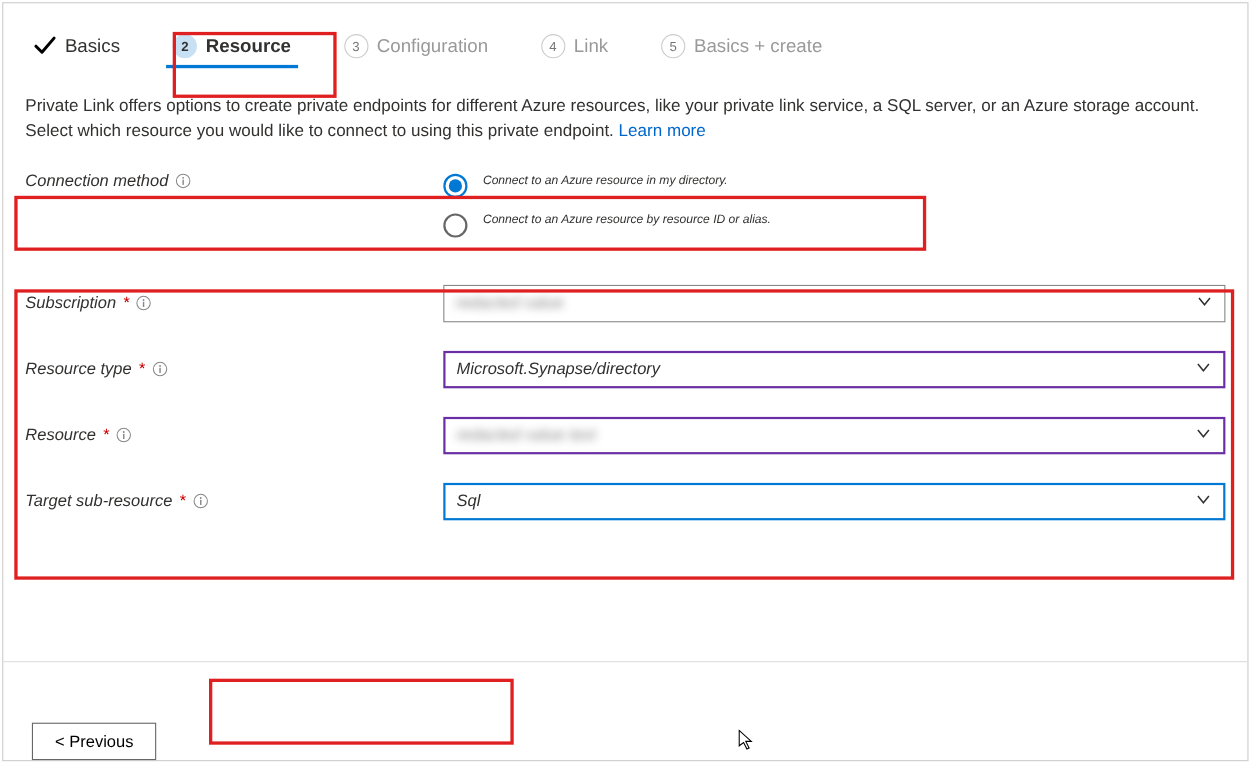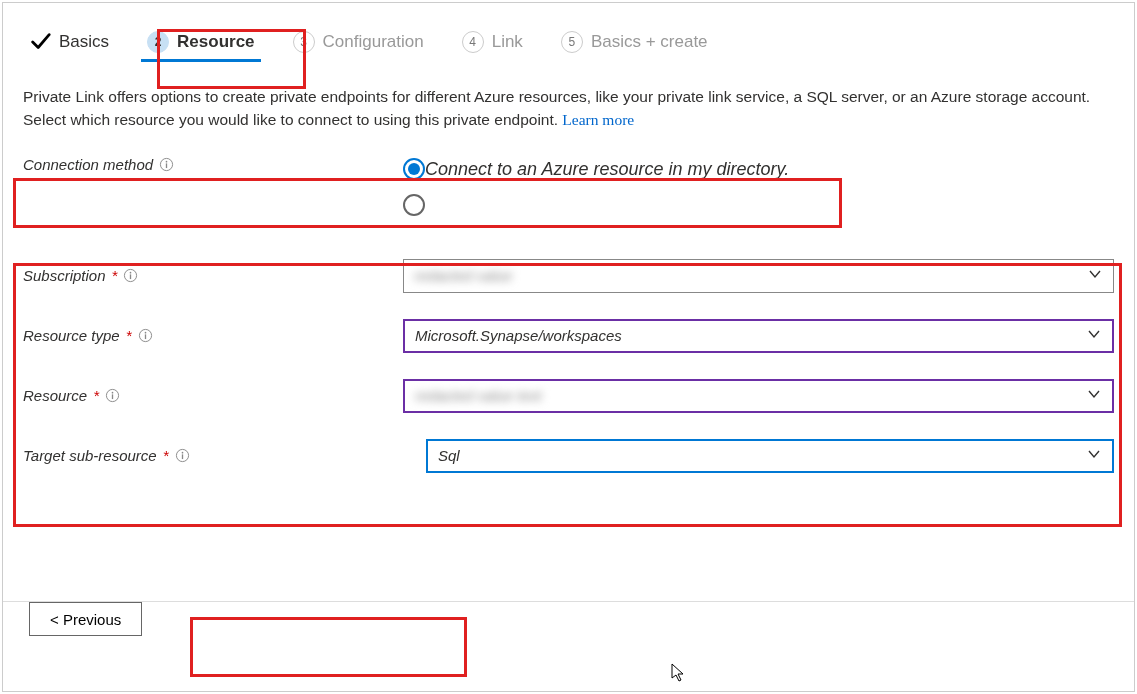--- a/index.html
+++ b/index.html
@@ -27,7 +27,7 @@
   .tabs {
     display: flex;
     align-items: center;
-    gap: 26px;
+    gap: 36px;
     margin-bottom: 24px;
   }
   .tab {

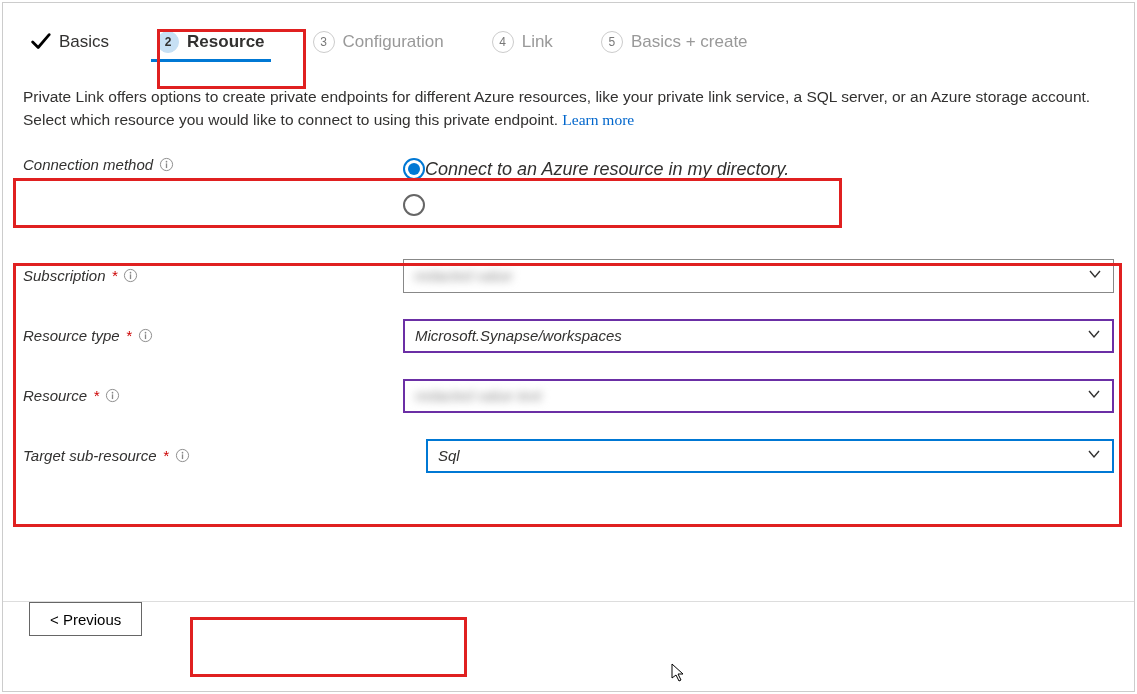--- a/index.html
+++ b/index.html
@@ -114,7 +114,7 @@
     margin-bottom: 24px;
     max-width: 1100px;
   }
-  .desc a { color: #0066cc; text-decoration: none; font-family: Liberation Serif, serif; }
+  .desc a { color: #0066cc; text-decoration: none; }
 
   
   .row {

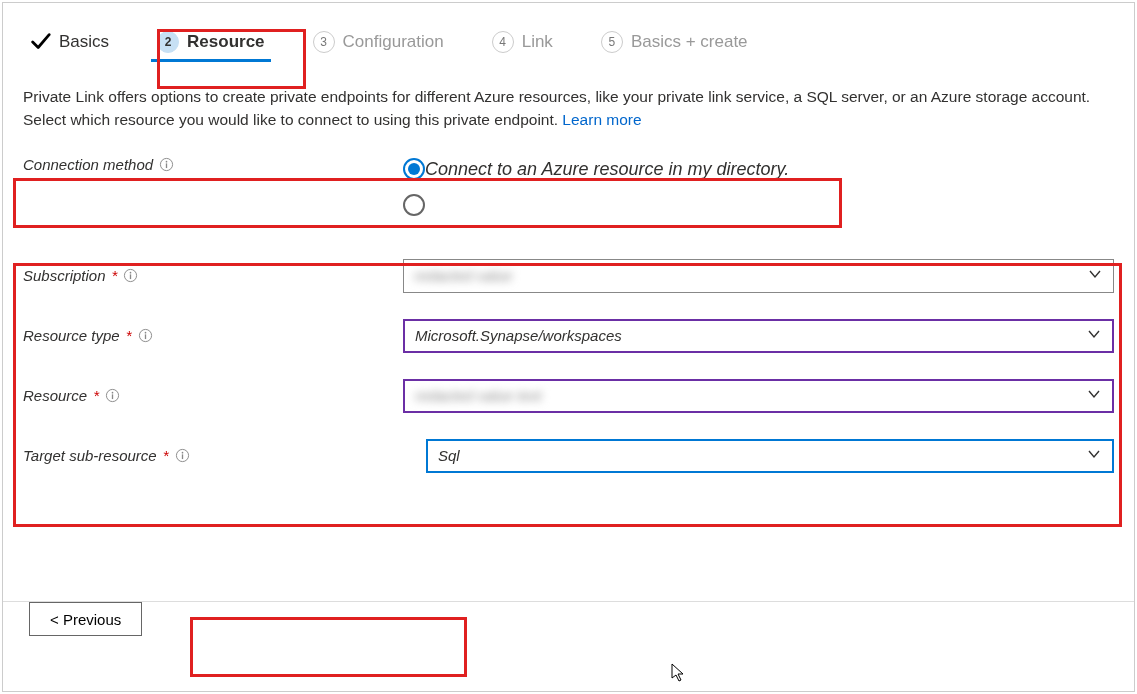--- a/index.html
+++ b/index.html
@@ -146,9 +146,9 @@
   }
   .radio-opt {
     display: flex;
-    align-items: flex-end;
-    gap: 0;
-    font-size: 18px;
+    align-items: flex-start;
+    gap: 14px;
+    font-size: 11px;
     cursor: pointer;
   }
   .radio {

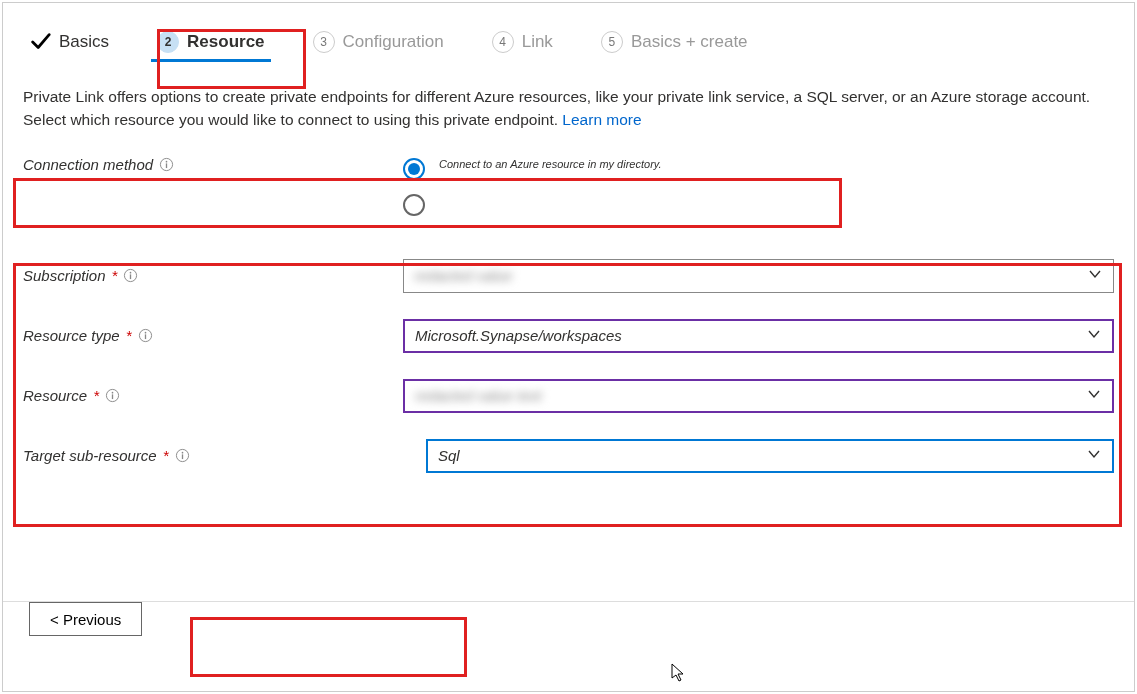--- a/index.html
+++ b/index.html
@@ -281,6 +281,7 @@
         </label>
         <label class="radio-opt">
           <span class="radio"></span>
+          <span>Connect to an Azure resource by resource ID or alias.</span>
         </label>
       </div>
     </div>

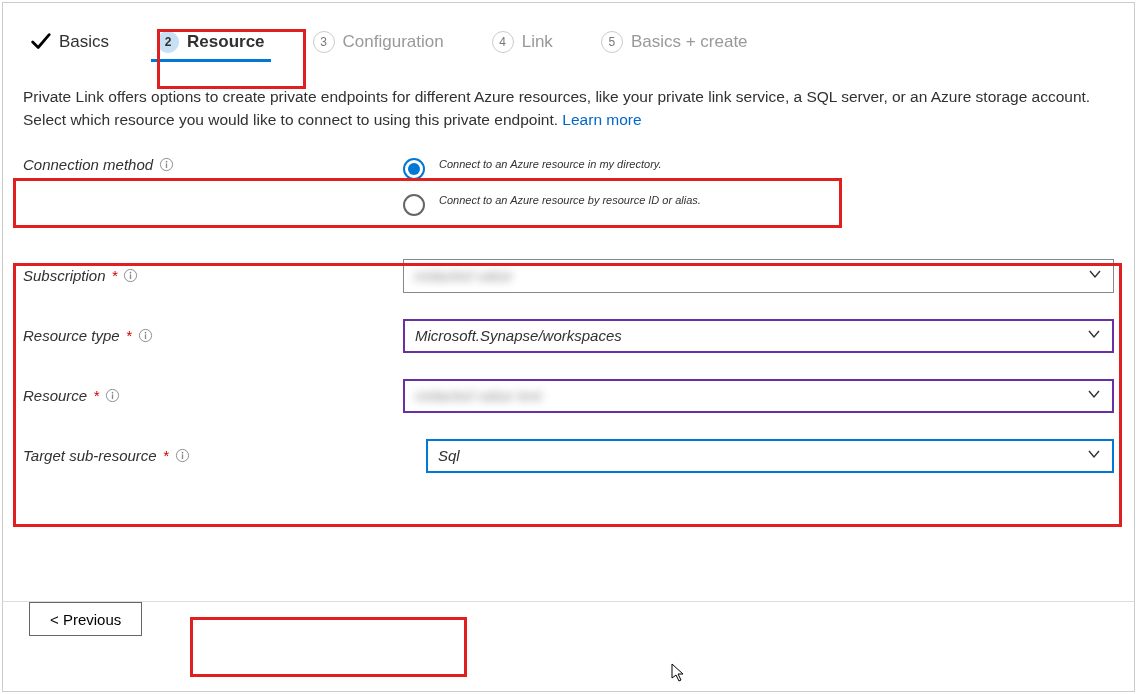--- a/index.html
+++ b/index.html
@@ -323,7 +323,7 @@
         </span>
       </div>
       <div class="select purple">
-        <span>Microsoft.Synapse/workspaces</span>
+        <span>Microsoft.Synapse/directory</span>
         <span class="chev">
           <svg viewBox="0 0 16 16">
               <path d="M3 5 L8 11 L13 5" stroke="#323130" stroke-width="1.4" fill="none"></path>

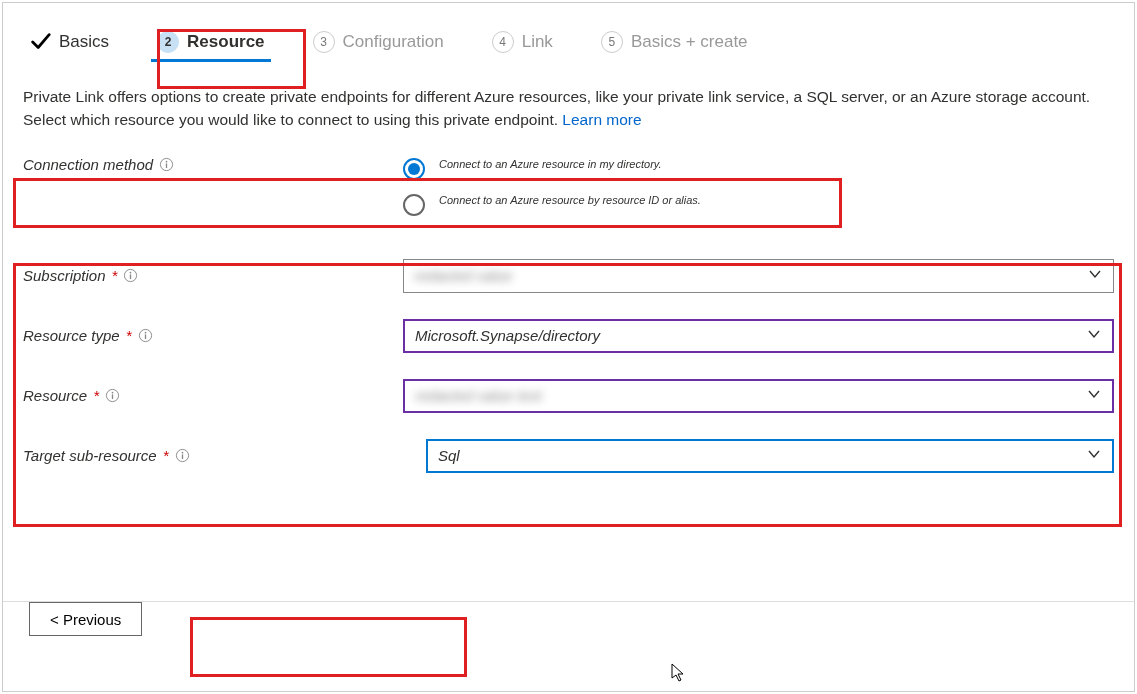--- a/index.html
+++ b/index.html
@@ -183,7 +183,7 @@
     background: #fff;
   }
   .select.purple { border: 2px solid #6b2fa5; }
-  .select.blue { border: 2px solid #0078d4; margin-left: 23px; }
+  .select.blue { border: 2px solid #0078d4; }
   .select .chev svg { width: 16px; height: 16px; }
   .blurred {
     filter: blur(4px);

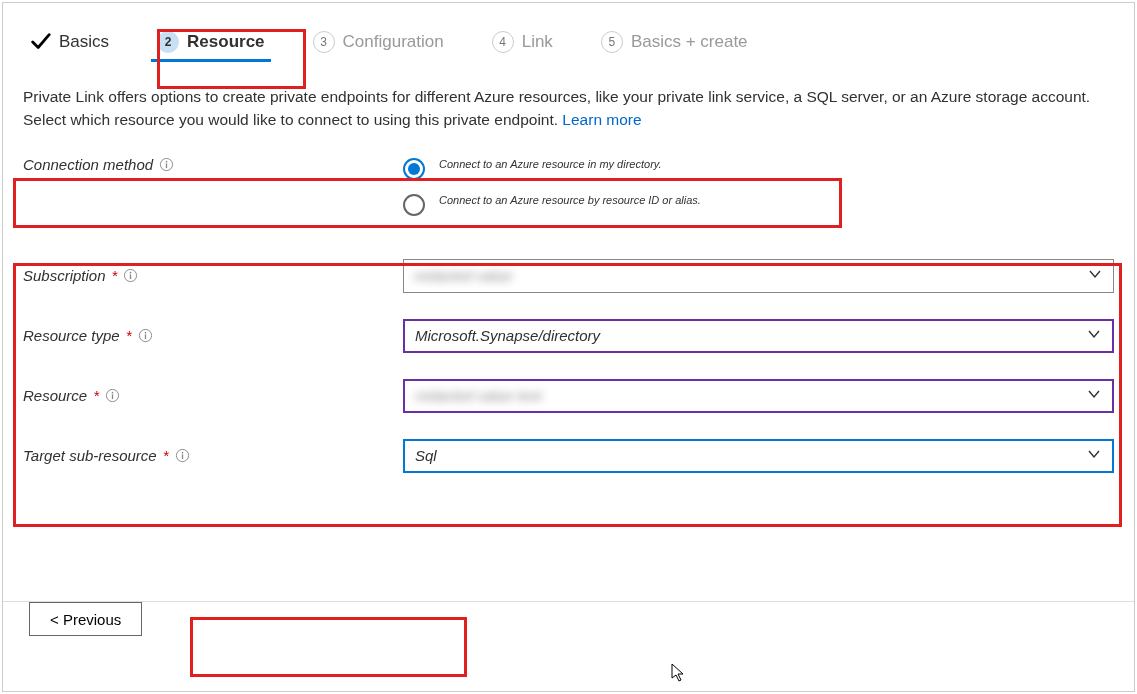--- a/index.html
+++ b/index.html
@@ -196,7 +196,7 @@
     border-top: 1px solid #ddd;
     height: 90px;
     display: flex;
-    align-items: flex-start;
+    align-items: flex-end;
     gap: 38px;
     padding: 0 0 0 26px;
   }

